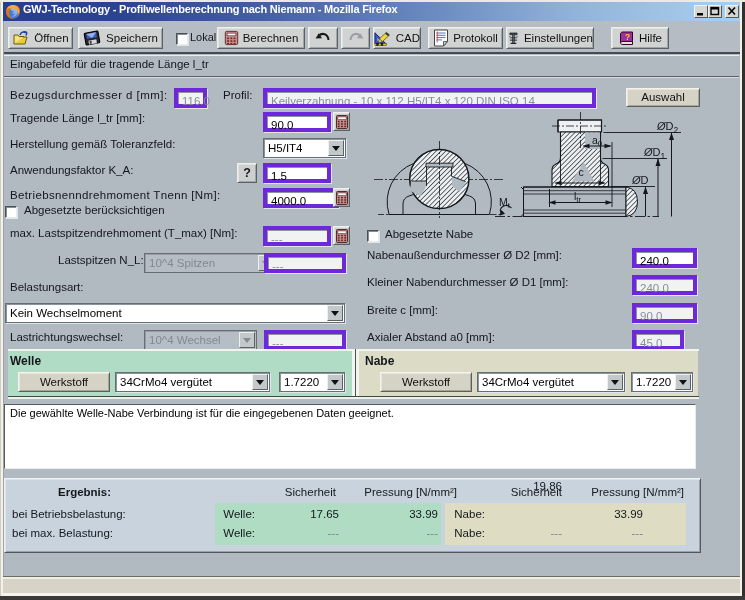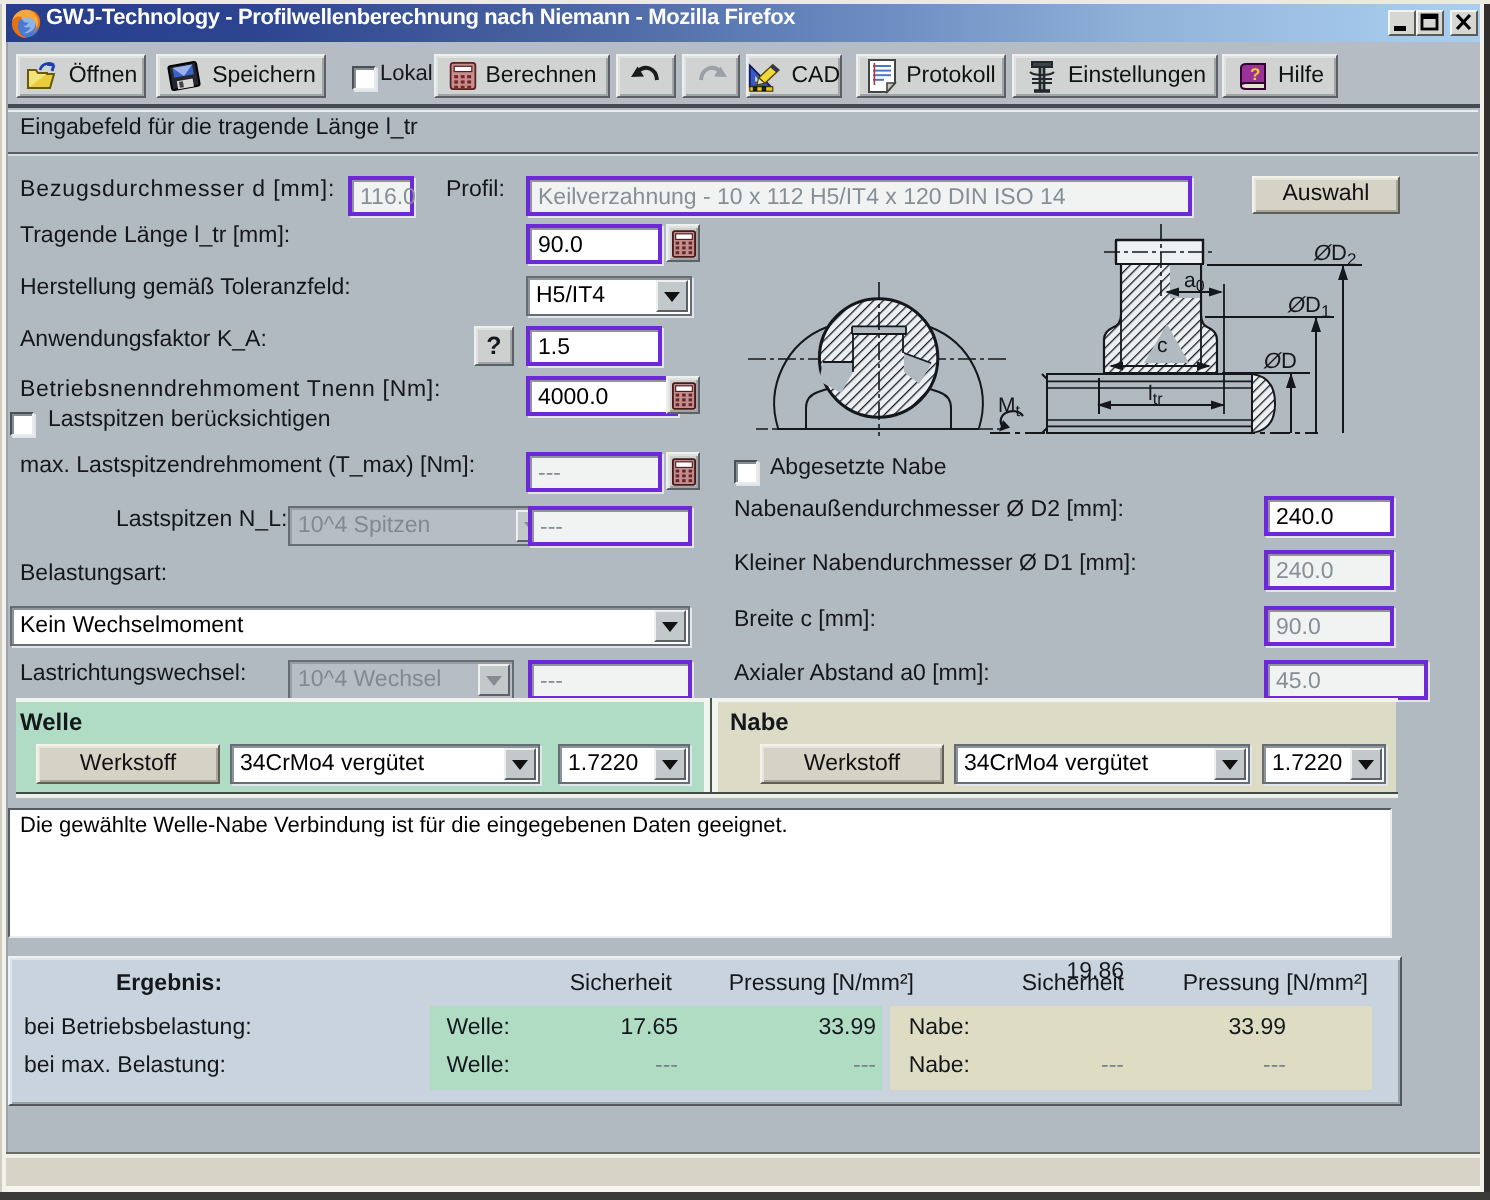--- a/index.html
+++ b/index.html
@@ -173,7 +173,7 @@
     </svg>
 <span>Protokoll</span>
   </div>
-<div class="abs tbtn" style="left:506px;width:103px;">
+<div class="abs tbtn" style="left:506px;width:88px;">
 <svg width="18" height="18" viewBox="0 0 18 18">
       <g stroke="#23282c" fill="none">
         <path d="M4 2 L14 2 L14 4.5 L4 4.5 Z" fill="#3c4348" stroke-width="1"></path>

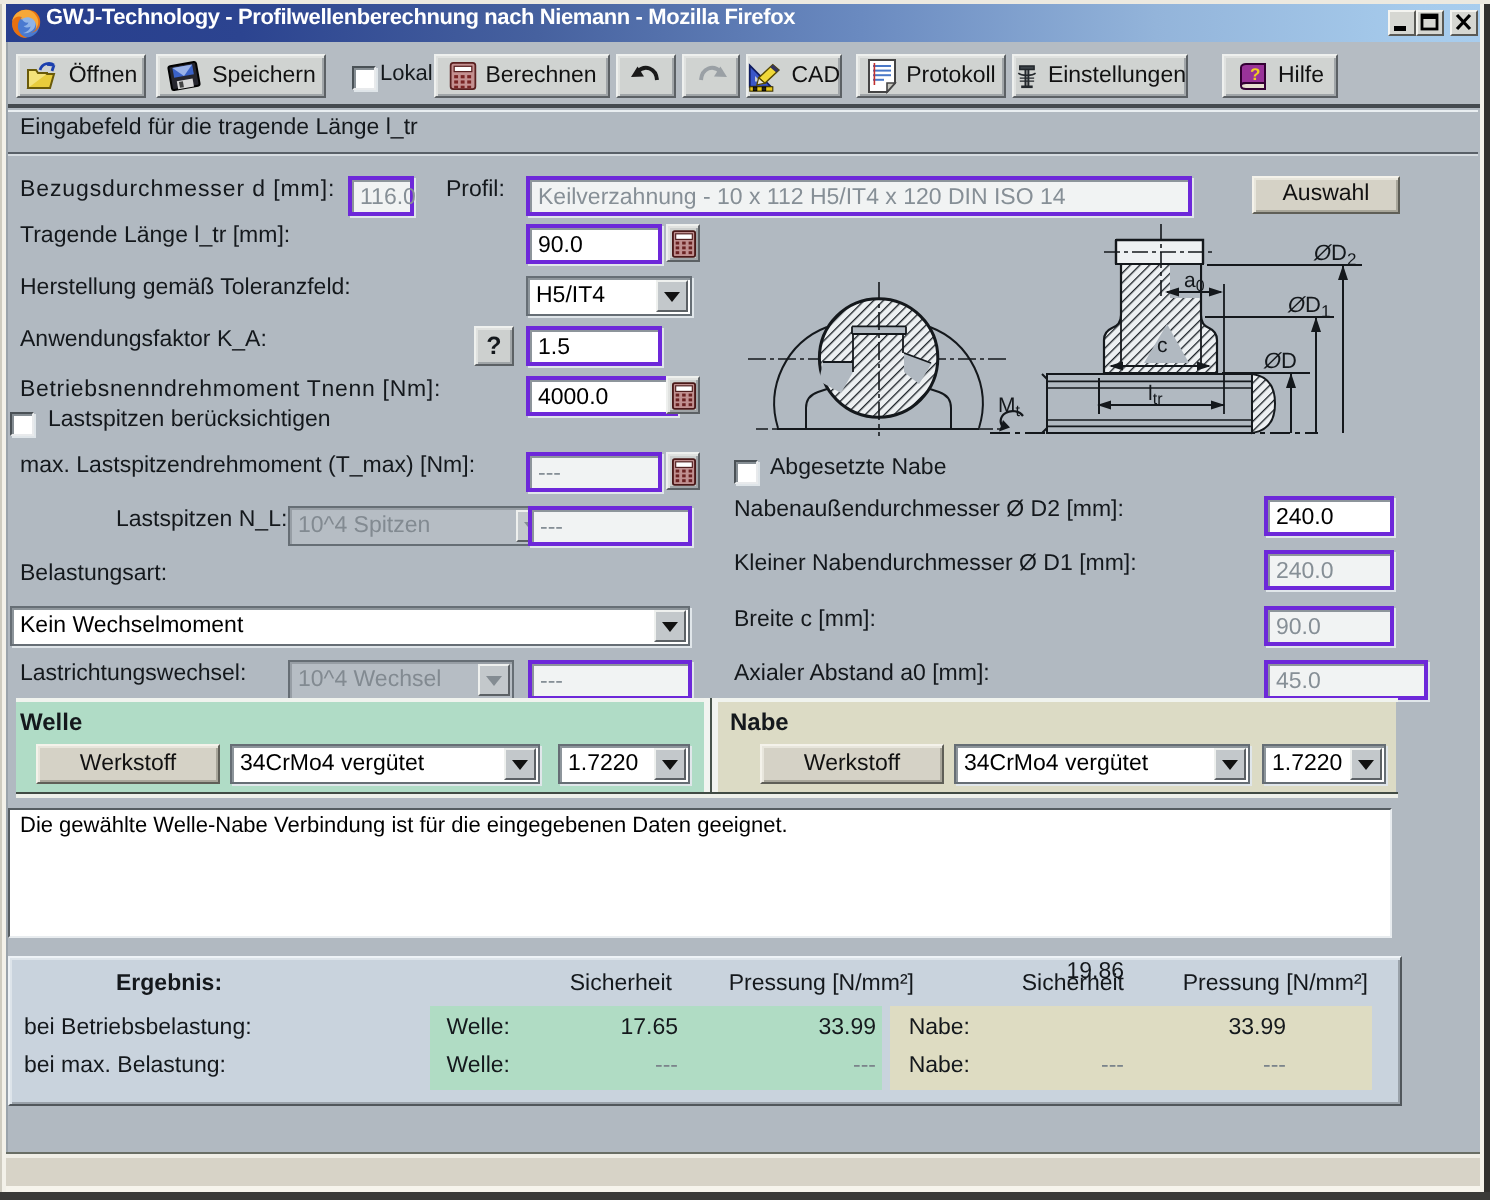--- a/index.html
+++ b/index.html
@@ -26,7 +26,7 @@
   font-size:11.5px;color:#111;display:flex;align-items:center;justify-content:center;gap:4px;}
 
 .lbl{white-space:nowrap;font-size:11.5px;color:#14181c;}
-.fld{background:#fff;border:2px solid #6d28d9;box-sizing:border-box;height:20px;
+.fld{background:#fff;border:4px solid #6d28d9;box-sizing:border-box;height:20px;
   line-height:18px;padding-left:4px;font-size:11.5px;color:#000;
   box-shadow:inset 1px 1px 0 #8d959b, 1px 1px 0 #e0e6ea;}
 .dis{color:#868f96;background:#f1f3f3;}

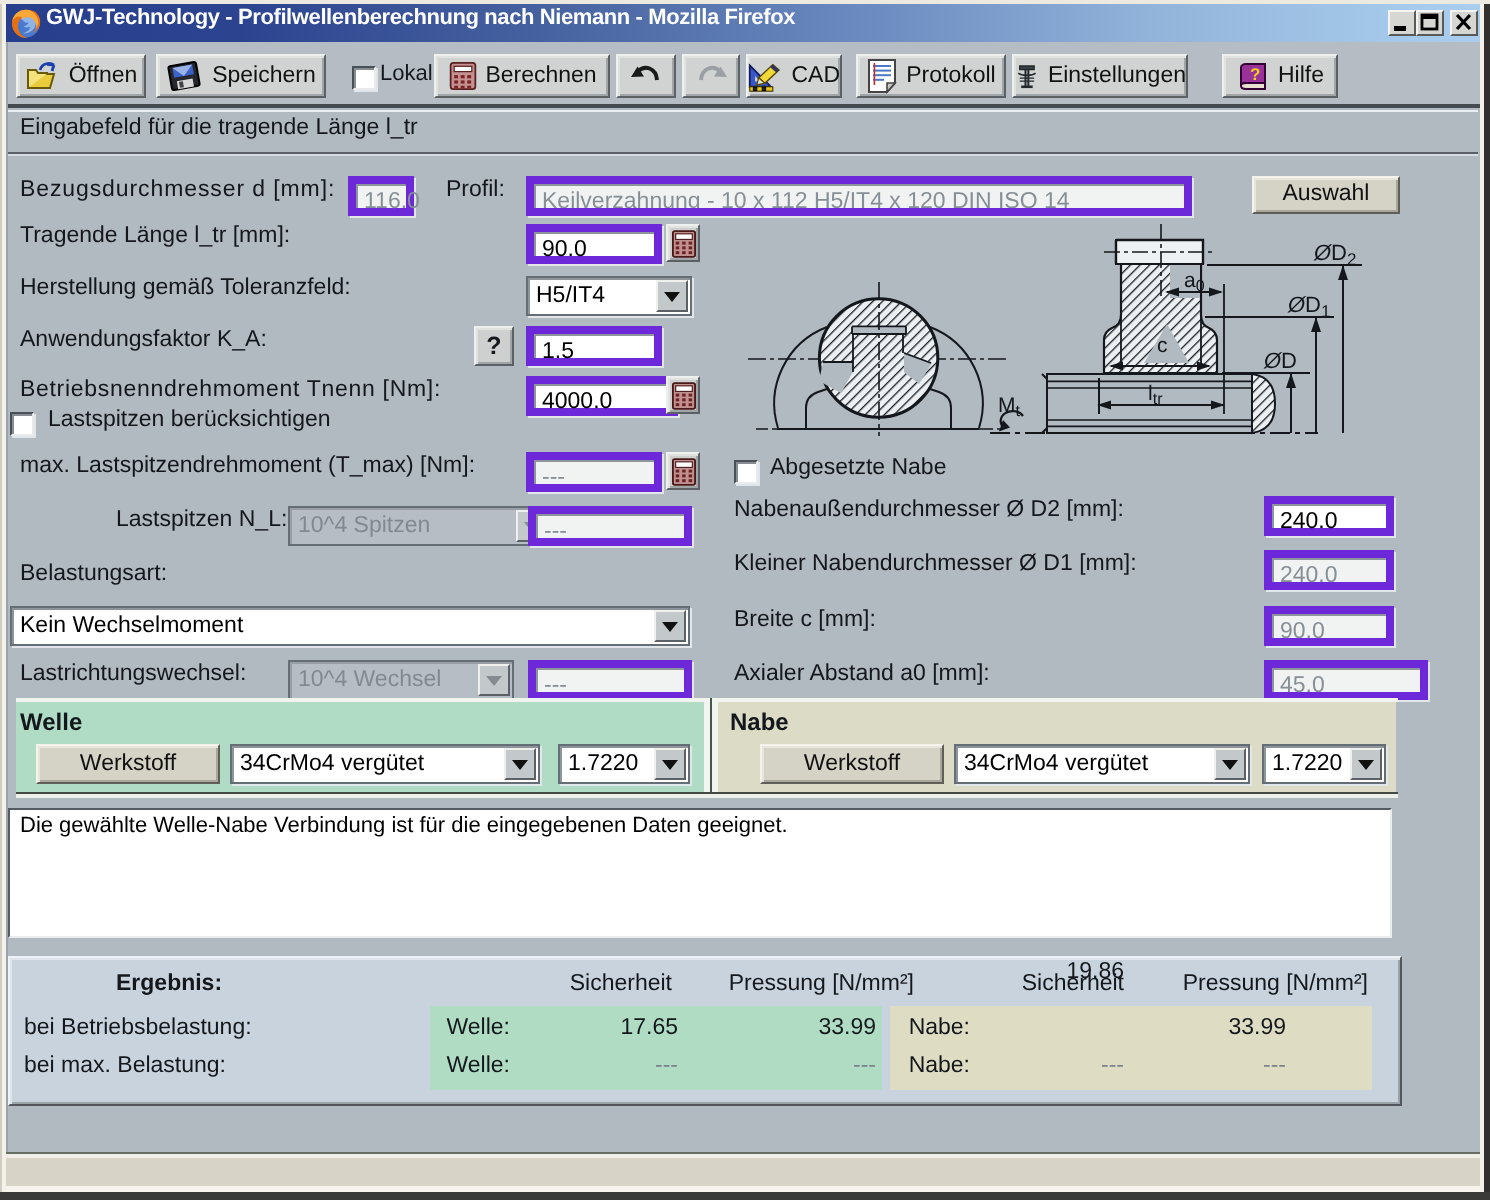--- a/index.html
+++ b/index.html
@@ -253,7 +253,7 @@
     </div>
 
 <div class="abs cbox" style="left:5px;top:206px;"></div>
-<div class="abs lbl" style="left:24px;top:204px;">Lastspitzen berücksichtigen</div>
+<div class="abs lbl" style="left:24px;top:204px;">Abgesetzte berücksichtigen</div>
 
 <div class="abs lbl" style="left:10px;top:227px;">max. Lastspitzendrehmoment (T_max) [Nm]:</div>
 <div class="abs fld dis" style="left:263px;top:226px;width:68px;">---</div>

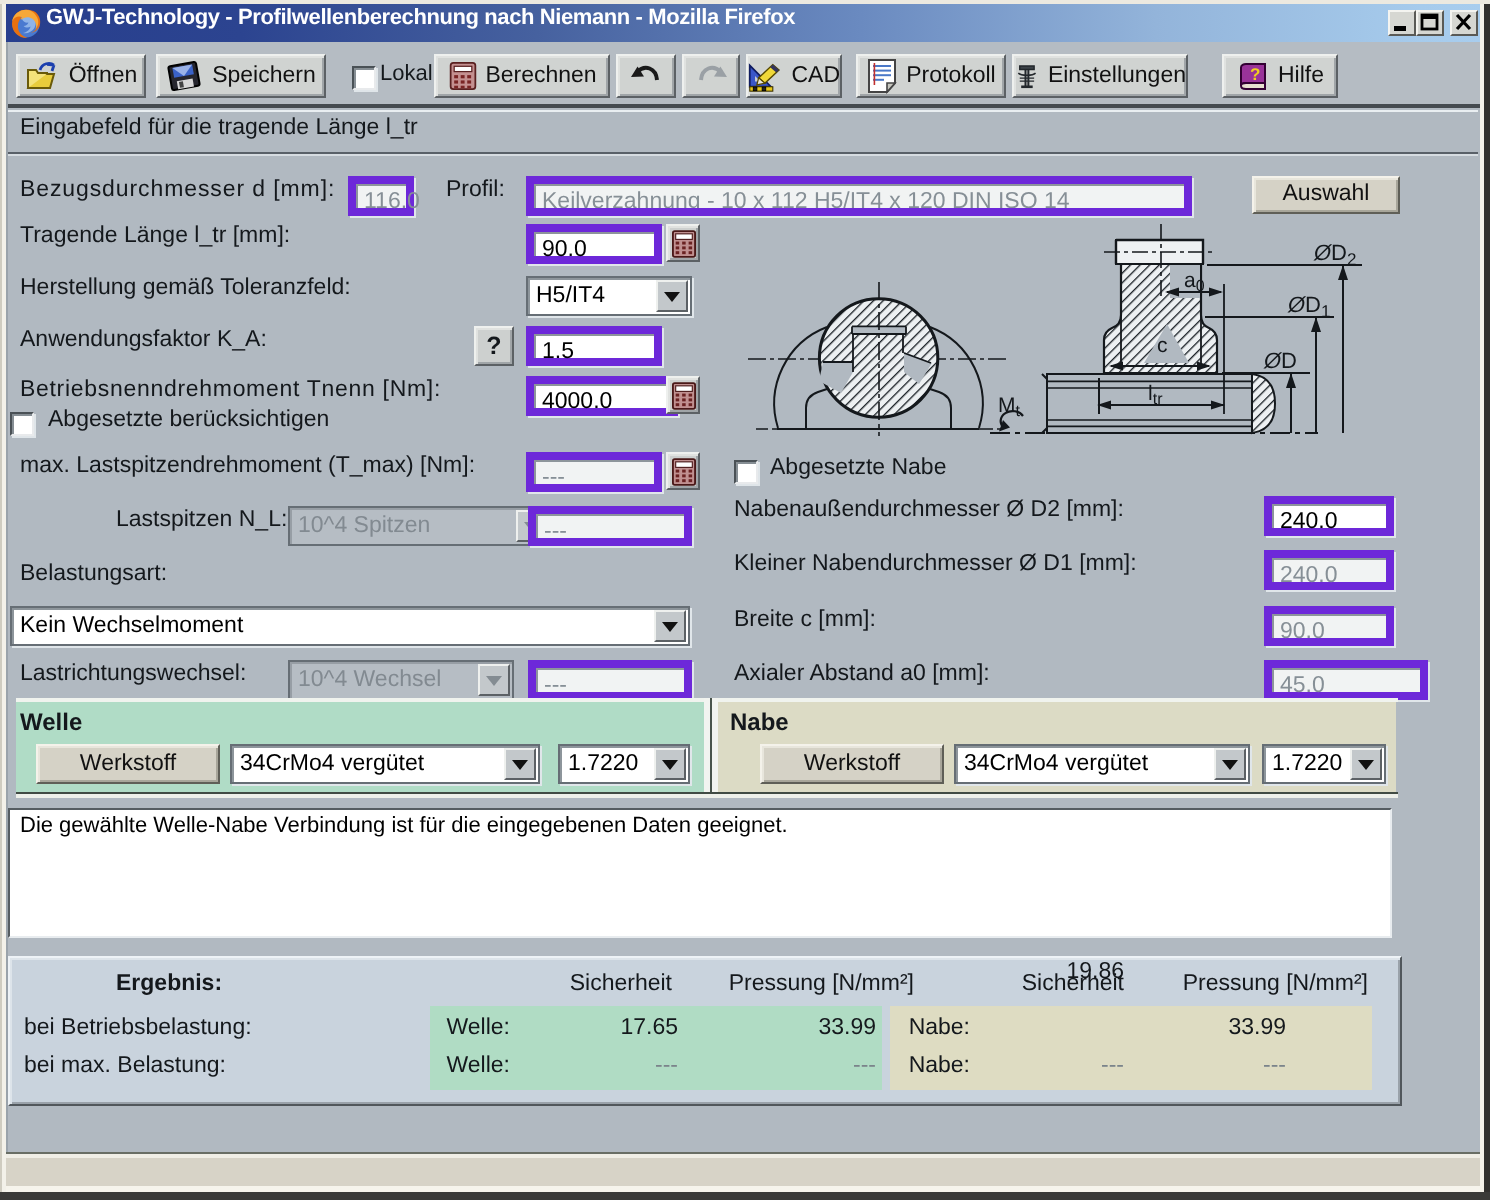--- a/index.html
+++ b/index.html
@@ -295,7 +295,7 @@
 <div class="abs lbl" style="left:367px;top:304px;">Breite c [mm]:</div>
 <div class="abs fld dis" style="left:632px;top:303px;width:65px;">90.0</div>
 <div class="abs lbl" style="left:367px;top:331px;">Axialer Abstand a0 [mm]:</div>
-<div class="abs fld dis" style="left:632px;top:330px;width:82px;">45.0</div>
+<div class="abs fld dis" style="left:632px;top:330px;width:52px;">45.0</div>
 </div>
 <svg id="drawing" class="abs" style="left:365px;top:105px;" width="378" height="128" viewBox="365 105 378 128">
 <defs>

